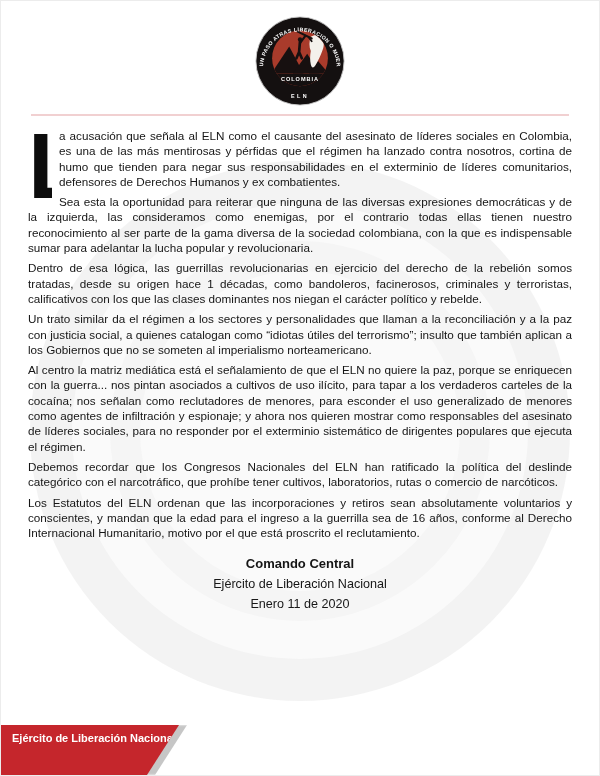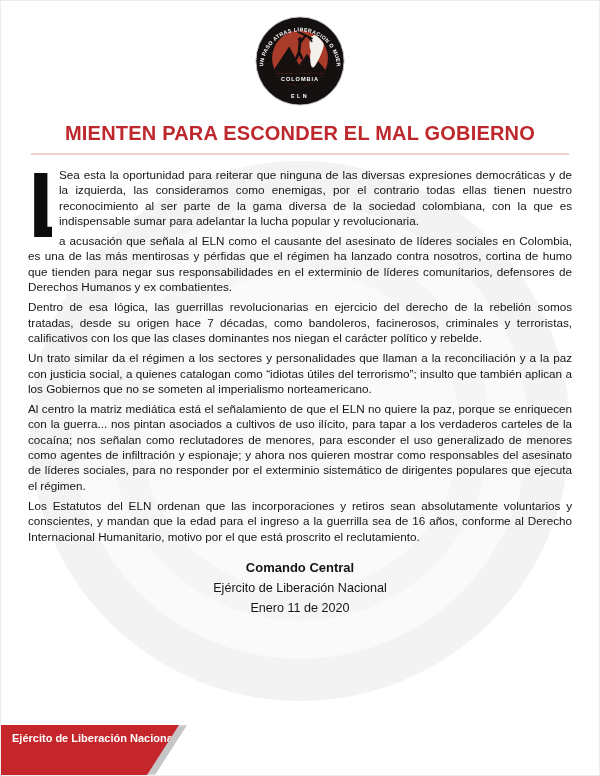--- a/index.html
+++ b/index.html
@@ -144,7 +144,6 @@
     </svg>
   </div>
 
-  <h1 class="title">MIENTEN PARA ESCONDER EL MAL GOBIERNO</h1>
   <div class="title-rule"></div>
 
   <div class="content">

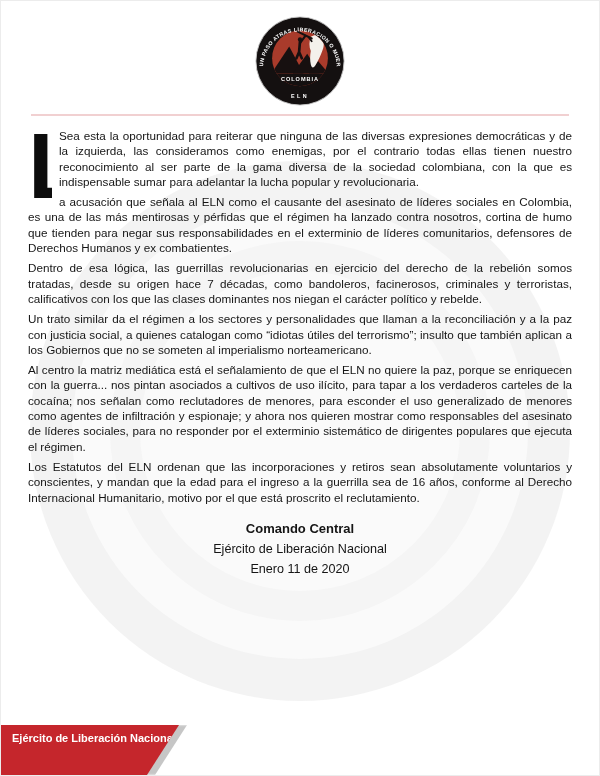--- a/index.html
+++ b/index.html
@@ -148,8 +148,8 @@
 
   <div class="content">
     <span class="dropcap">L</span>
+    <p>a acusación que señala al ELN como el causante del asesinato de líderes sociales en Colombia, es una de las más mentirosas y pérfidas que el régimen ha lanzado contra nosotros, cortina de humo que tienden para negar sus responsabilidades en el exterminio de líderes comunitarios, defensores de Derechos Humanos y ex combatientes.</p>
     <p>Sea esta la oportunidad para reiterar que ninguna de las diversas expresiones democráticas y de la izquierda, las consideramos como enemigas, por el contrario todas ellas tienen nuestro reconocimiento al ser parte de la gama diversa de la sociedad colombiana, con la que es indispensable sumar para adelantar la lucha popular y revolucionaria.</p>
-    <p>a acusación que señala al ELN como el causante del asesinato de líderes sociales en Colombia, es una de las más mentirosas y pérfidas que el régimen ha lanzado contra nosotros, cortina de humo que tienden para negar sus responsabilidades en el exterminio de líderes comunitarios, defensores de Derechos Humanos y ex combatientes.</p>
     <p>Dentro de esa lógica, las guerrillas revolucionarias en ejercicio del derecho de la rebelión somos tratadas, desde su origen hace 7 décadas, como bandoleros, facinerosos, criminales y terroristas, calificativos con los que las clases dominantes nos niegan el carácter político y rebelde.</p>
     <p>Un trato similar da el régimen a los sectores y personalidades que llaman a la reconciliación y a la paz con justicia social, a quienes catalogan como “idiotas útiles del terrorismo”; insulto que también aplican a los Gobiernos que no se someten al imperialismo norteamericano.</p>
     <p>Al centro la matriz mediática está el señalamiento de que el ELN no quiere la paz, porque se enriquecen con la guerra... nos pintan asociados a cultivos de uso ilícito, para tapar a los verdaderos carteles de la cocaína; nos señalan como reclutadores de menores, para esconder el uso generalizado de menores como agentes de infiltración y espionaje; y ahora nos quieren mostrar como responsables del asesinato de líderes sociales, para no responder por el exterminio sistemático de dirigentes populares que ejecuta el régimen.</p>

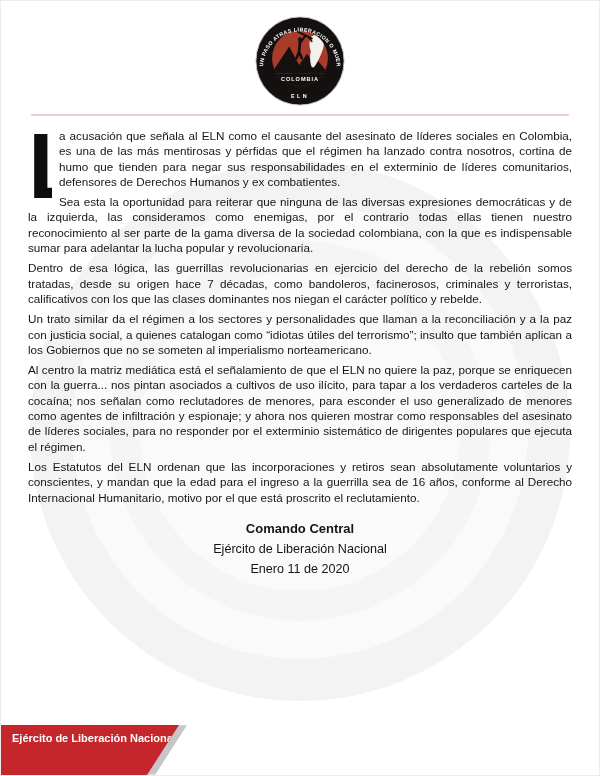--- a/index.html
+++ b/index.html
@@ -150,7 +150,7 @@
     <span class="dropcap">L</span>
     <p>a acusación que señala al ELN como el causante del asesinato de líderes sociales en Colombia, es una de las más mentirosas y pérfidas que el régimen ha lanzado contra nosotros, cortina de humo que tienden para negar sus responsabilidades en el exterminio de líderes comunitarios, defensores de Derechos Humanos y ex combatientes.</p>
     <p>Sea esta la oportunidad para reiterar que ninguna de las diversas expresiones democráticas y de la izquierda, las consideramos como enemigas, por el contrario todas ellas tienen nuestro reconocimiento al ser parte de la gama diversa de la sociedad colombiana, con la que es indispensable sumar para adelantar la lucha popular y revolucionaria.</p>
-    <p>Dentro de esa lógica, las guerrillas revolucionarias en ejercicio del derecho de la rebelión somos tratadas, desde su origen hace 7 décadas, como bandoleros, facinerosos, criminales y terroristas, calificativos con los que las clases dominantes nos niegan el carácter político y rebelde.</p>
+    <p>Dentro de esa lógica, las guerrillas revolucionarias en ejercicio del derecho de la rebelión somos tratadas, desde su origen hace 1 décadas, como bandoleros, facinerosos, criminales y terroristas, calificativos con los que las clases dominantes nos niegan el carácter político y rebelde.</p>
     <p>Un trato similar da el régimen a los sectores y personalidades que llaman a la reconciliación y a la paz con justicia social, a quienes catalogan como “idiotas útiles del terrorismo”; insulto que también aplican a los Gobiernos que no se someten al imperialismo norteamericano.</p>
     <p>Al centro la matriz mediática está el señalamiento de que el ELN no quiere la paz, porque se enriquecen con la guerra... nos pintan asociados a cultivos de uso ilícito, para tapar a los verdaderos carteles de la cocaína; nos señalan como reclutadores de menores, para esconder el uso generalizado de menores como agentes de infiltración y espionaje; y ahora nos quieren mostrar como responsables del asesinato de líderes sociales, para no responder por el exterminio sistemático de dirigentes populares que ejecuta el régimen.</p>
     <p>Los Estatutos del ELN ordenan que las incorporaciones y retiros sean absolutamente voluntarios y conscientes, y mandan que la edad para el ingreso a la guerrilla sea de 16 años, conforme al Derecho Internacional Humanitario, motivo por el que está proscrito el reclutamiento.</p>

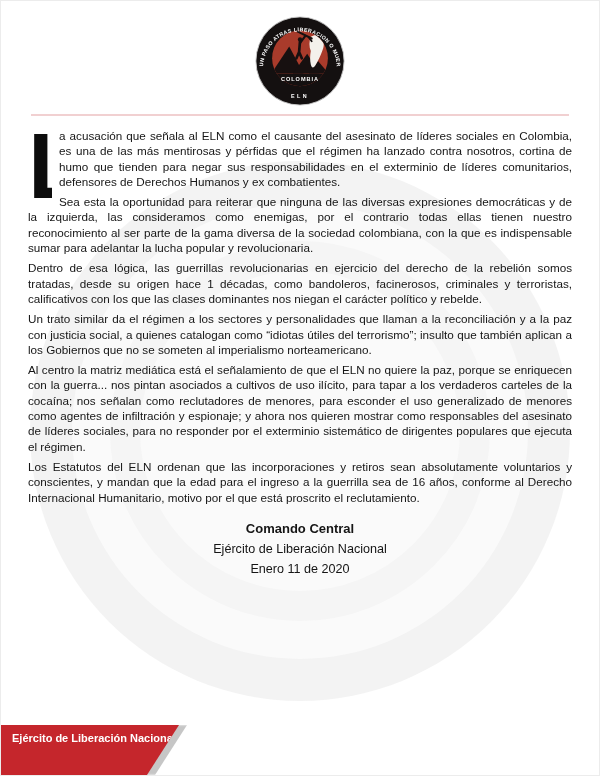--- a/index.html
+++ b/index.html
@@ -153,6 +153,7 @@
     <p>Dentro de esa lógica, las guerrillas revolucionarias en ejercicio del derecho de la rebelión somos tratadas, desde su origen hace 1 décadas, como bandoleros, facinerosos, criminales y terroristas, calificativos con los que las clases dominantes nos niegan el carácter político y rebelde.</p>
     <p>Un trato similar da el régimen a los sectores y personalidades que llaman a la reconciliación y a la paz con justicia social, a quienes catalogan como “idiotas útiles del terrorismo”; insulto que también aplican a los Gobiernos que no se someten al imperialismo norteamericano.</p>
     <p>Al centro la matriz mediática está el señalamiento de que el ELN no quiere la paz, porque se enriquecen con la guerra... nos pintan asociados a cultivos de uso ilícito, para tapar a los verdaderos carteles de la cocaína; nos señalan como reclutadores de menores, para esconder el uso generalizado de menores como agentes de infiltración y espionaje; y ahora nos quieren mostrar como responsables del asesinato de líderes sociales, para no responder por el exterminio sistemático de dirigentes populares que ejecuta el régimen.</p>
+    <p>Debemos recordar que los Congresos Nacionales del ELN han ratificado la política del deslinde categórico con el narcotráfico, que prohíbe tener cultivos, laboratorios, rutas o comercio de narcóticos.</p>
     <p>Los Estatutos del ELN ordenan que las incorporaciones y retiros sean absolutamente voluntarios y conscientes, y mandan que la edad para el ingreso a la guerrilla sea de 16 años, conforme al Derecho Internacional Humanitario, motivo por el que está proscrito el reclutamiento.</p>
   </div>
 

